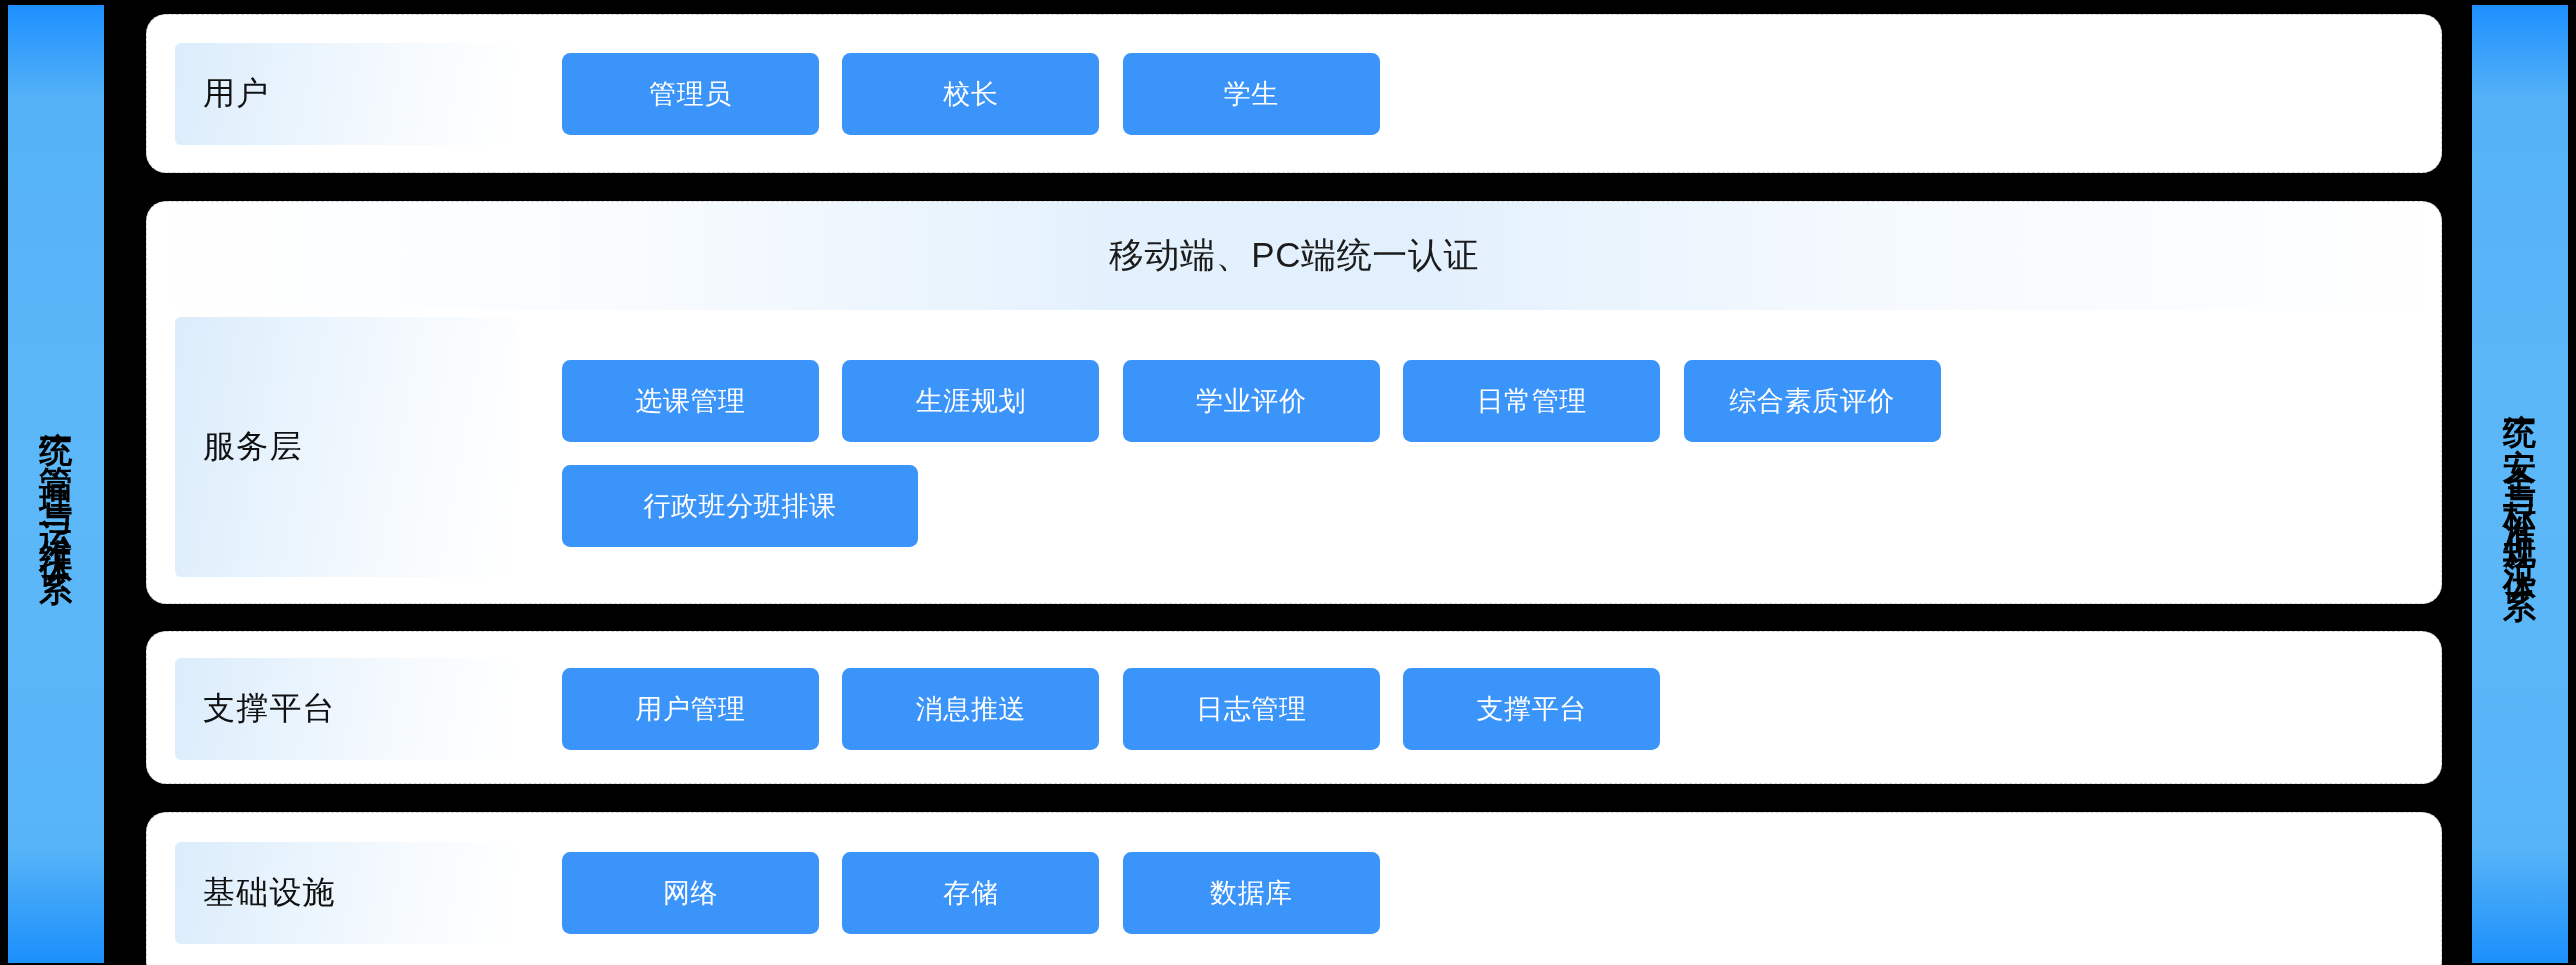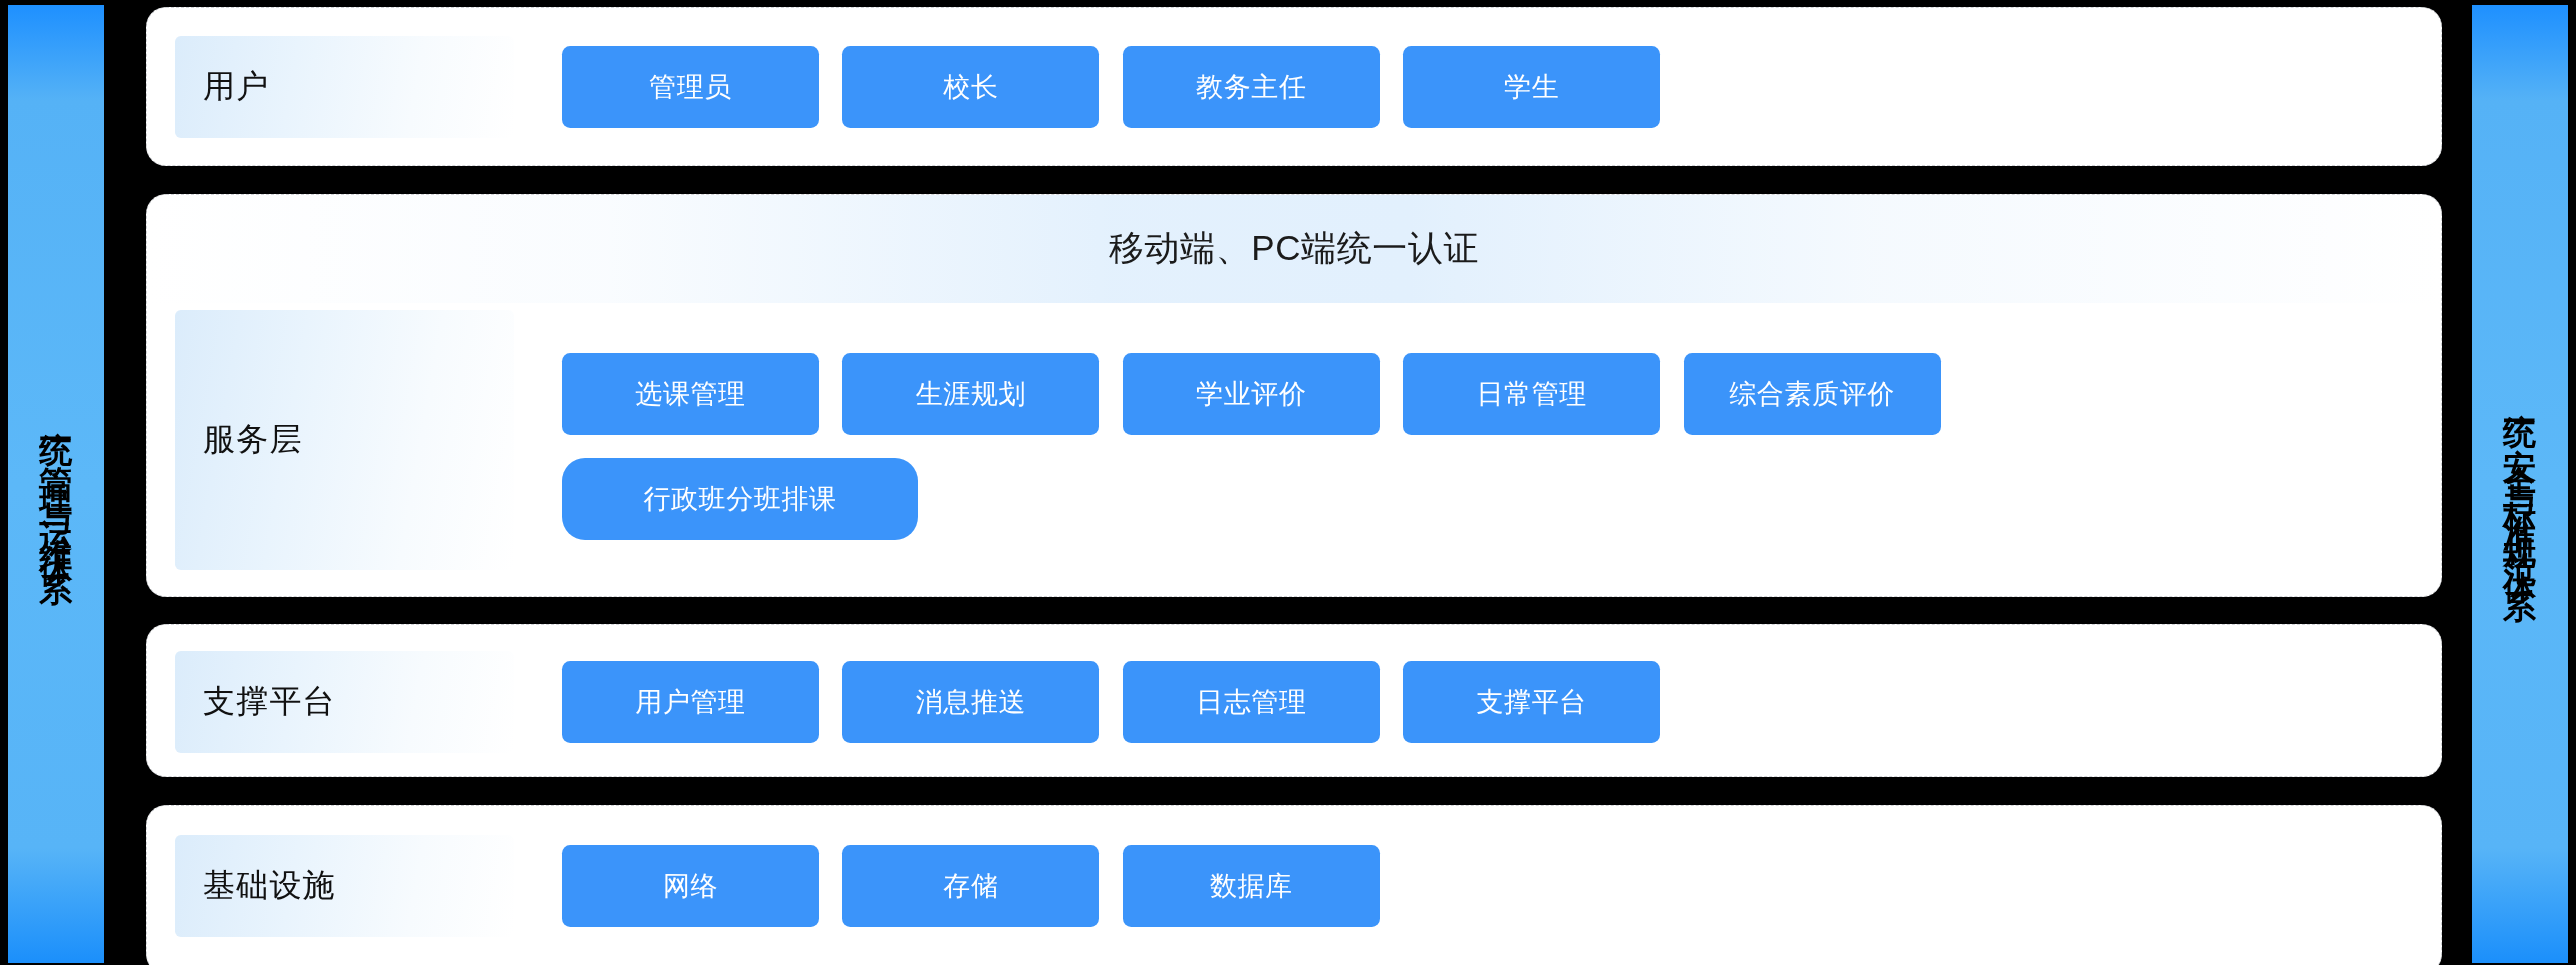--- a/index.html
+++ b/index.html
@@ -53,7 +53,7 @@
   .stack {
     position: absolute;
     left: 146px;
-    top: 7px;
+    top: 14px;
     width: 2296px;
     height: 823px;
     display: flex;

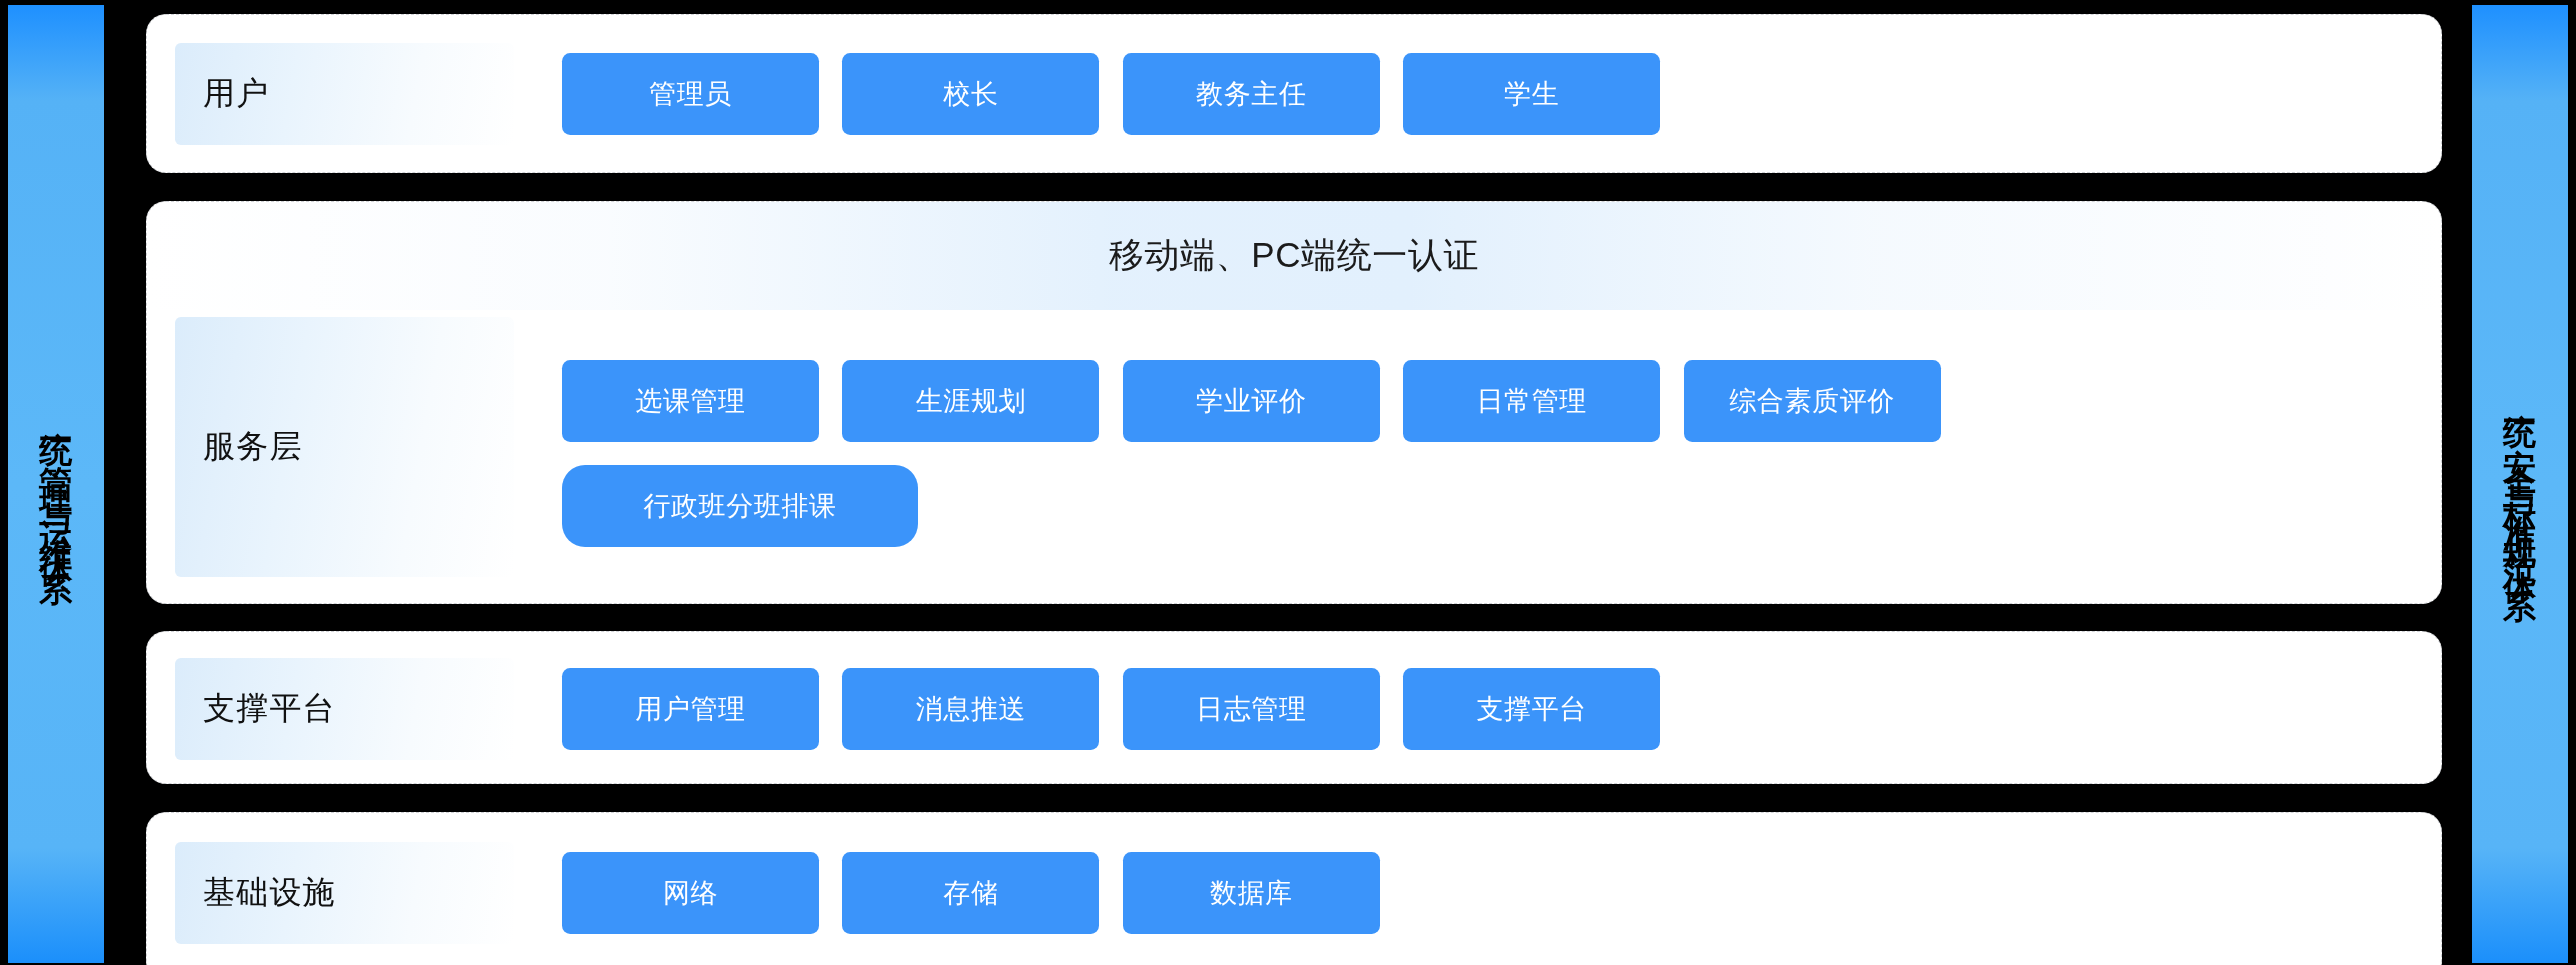--- a/index.html
+++ b/index.html
@@ -193,7 +193,6 @@
           <div class="tile-row">
             <div class="tile">管理员</div>
             <div class="tile">校长</div>
-            <div class="tile">教务主任</div>
             <div class="tile">学生</div>
           </div>
         </div>

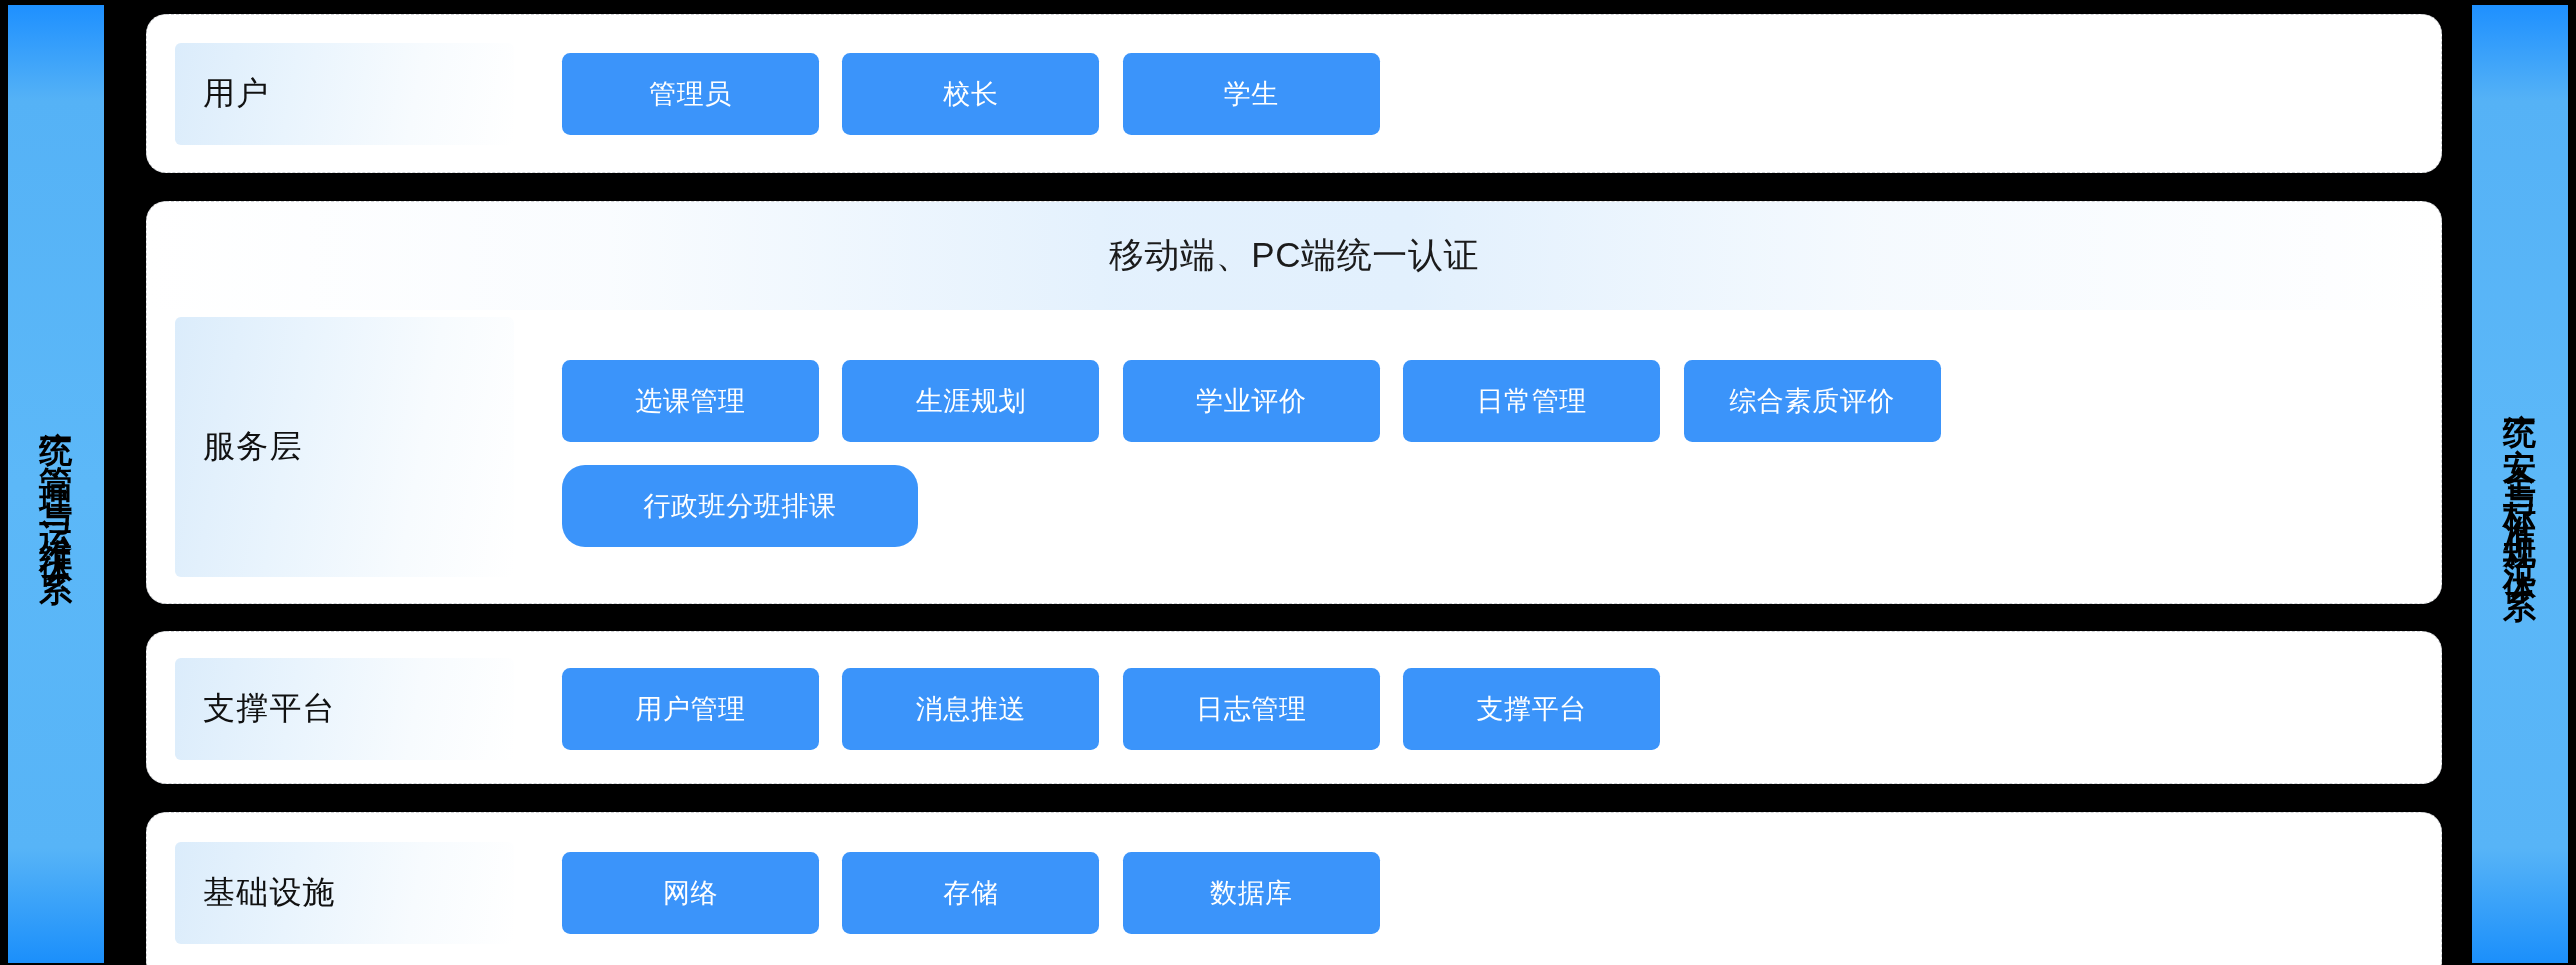--- a/index.html
+++ b/index.html
@@ -162,7 +162,7 @@
     white-space: nowrap;
     cursor: pointer;
   }
-  .tile.wide { width: 356px; border-radius: 23px; }
+  .tile.wide { width: 356px; }
   .tile.spacer-left { margin-left: 5.8px; }
 
   

